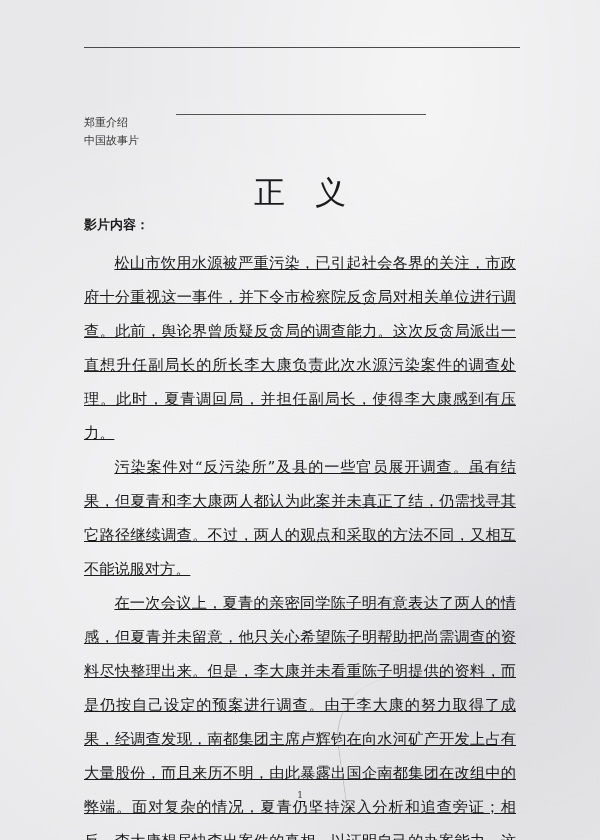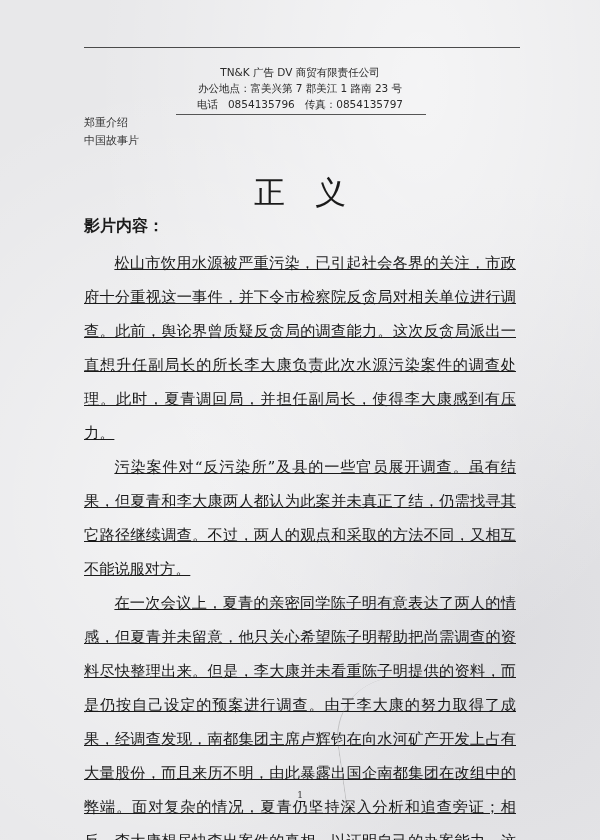--- a/index.html
+++ b/index.html
@@ -126,11 +126,6 @@
 <div class="paper">
   <div class="top-rule"></div>
 
-  <div class="letterhead">
-    <div class="row">TN&amp;K 广告  DV  商贸有限责任公司</div>
-    <div class="row"><span>办公地点：</span><span>富美兴第 7 郡美江 1 路南 23 号</span></div>
-    <div class="row"><span>电话</span><span class="gap"></span><span>0854135796</span><span class="gap"></span><span>传真：</span><span>0854135797</span></div>
-  </div>
   <div class="head-rule"></div>
 
   <div class="intro">

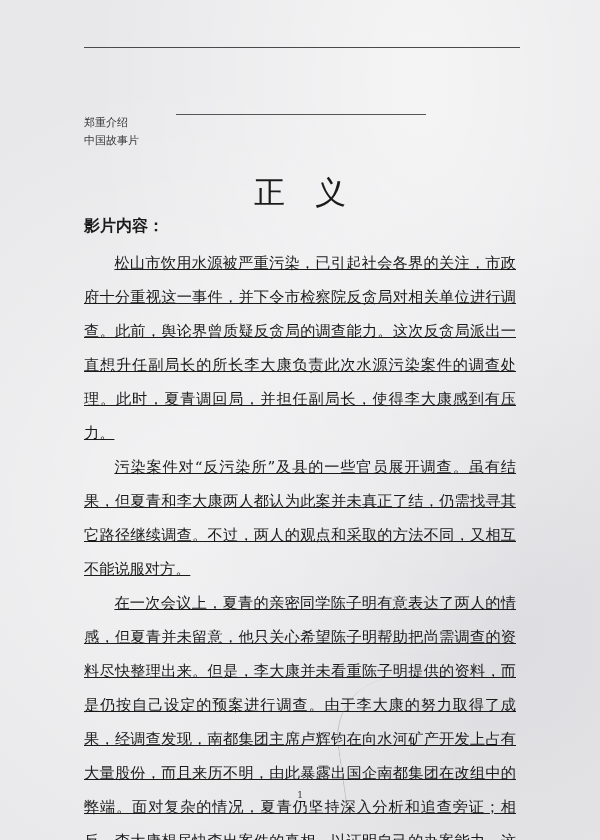--- a/index.html
+++ b/index.html
@@ -80,7 +80,7 @@
       position: absolute;
       left: 84px;
       top: 216px;
-      font-size: 16px;
+      font-size: 13px;
       font-weight: bold;
       color: #1a1a1a;
     }

